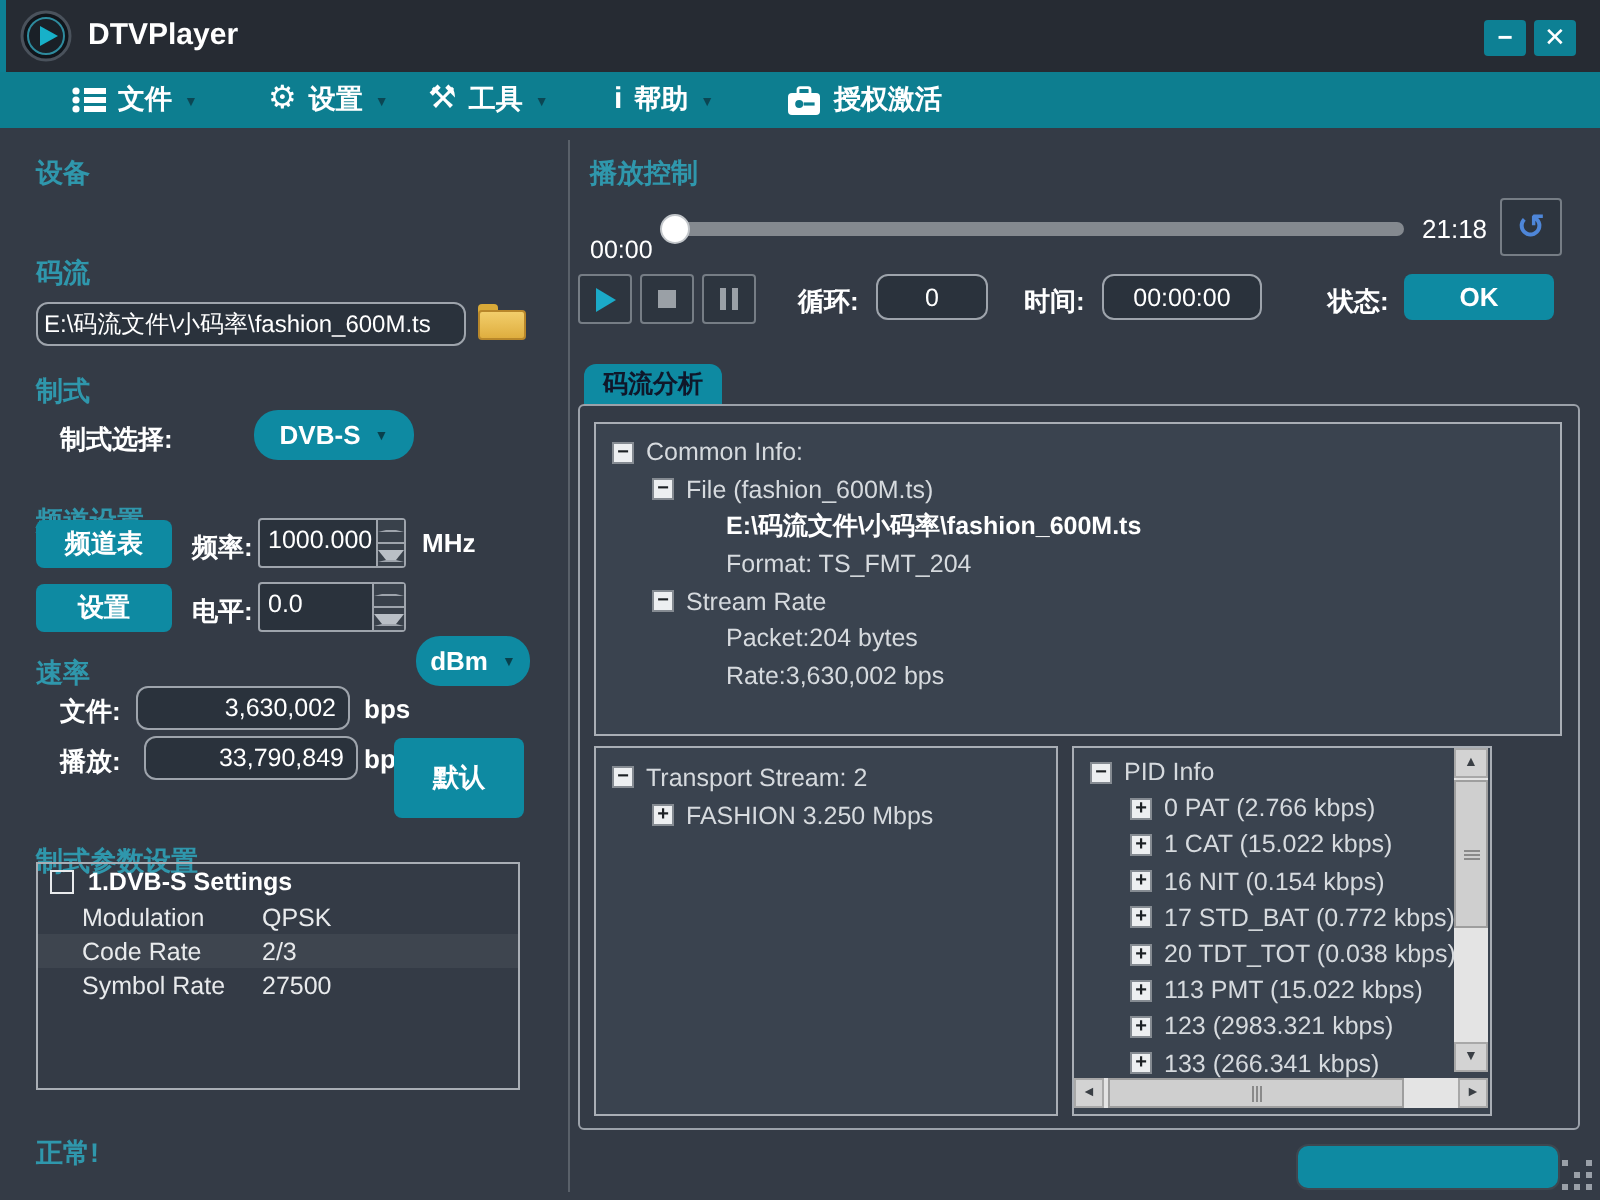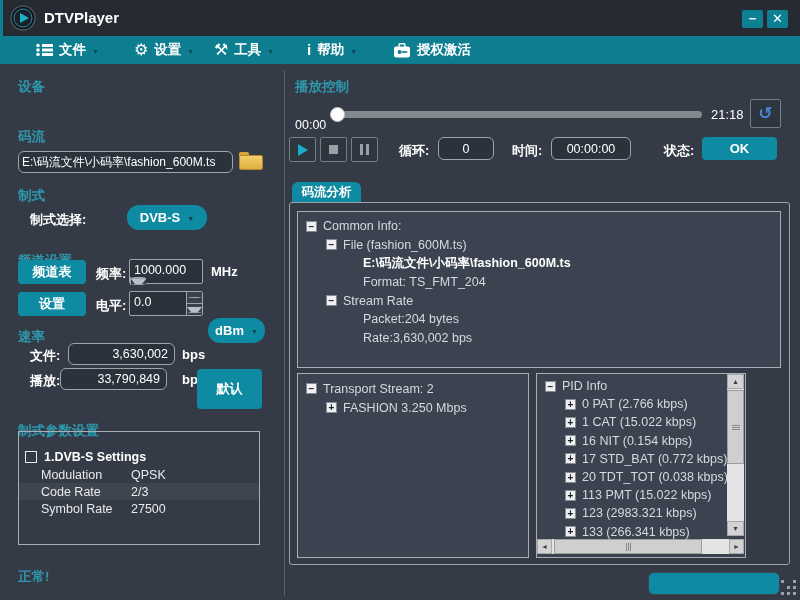--- a/index.html
+++ b/index.html
@@ -65,7 +65,7 @@
 
   
   .groupbox{position:absolute;border:1px solid #9BA1A9;border-radius:3px;box-sizing:border-box;}
-  .tab{position:absolute;background:#0E8AA2;border-radius:6px 6px 0 0;color:#ffffff;font-weight:bold;font-size:12.5px;
+  .tab{position:absolute;background:#0E8AA2;border-radius:6px 6px 0 0;color:#0f172a;font-weight:bold;font-size:12.5px;
        display:flex;align-items:center;justify-content:center;}
   .tree-panel{position:absolute;background:#3A434F;border:1px solid #A9AEB5;box-sizing:border-box;overflow:hidden;}
   .tree-row{display:flex;align-items:center;gap:6px;font-size:12.5px;color:#D6DADE;white-space:nowrap;}

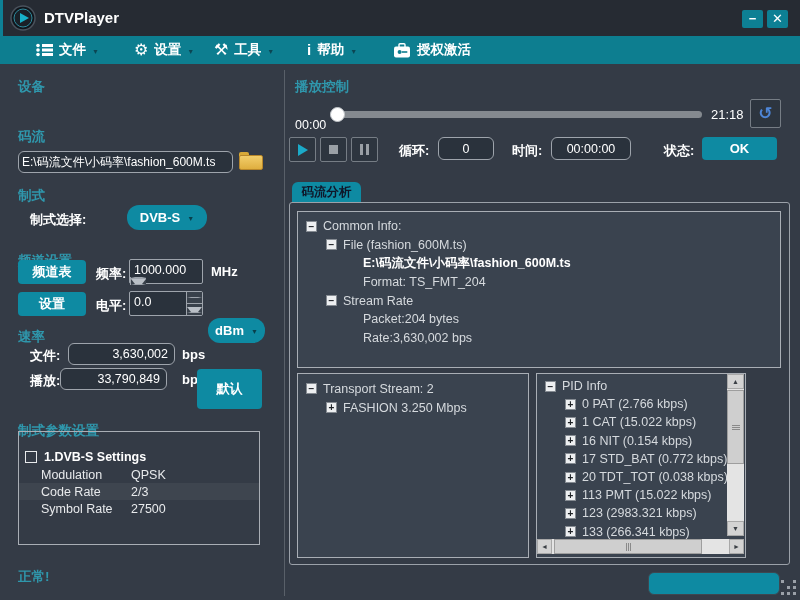--- a/index.html
+++ b/index.html
@@ -163,7 +163,7 @@
   <div class="sec" style="left:18px;top:252px;">频道设置</div>
   <div class="btn" style="left:18px;top:260px;width:68px;height:24px;">频道表</div>
   <div class="lbl" style="left:96px;top:265px;">频率:</div>
-  <div class="spin" style="left:129px;top:259px;width:74px;height:25px;flex-direction:column;">
+  <div class="spin" style="left:129px;top:259px;width:74px;height:25px;">
     <div class="val">1000.000</div>
     <div class="arrows">
       <div>

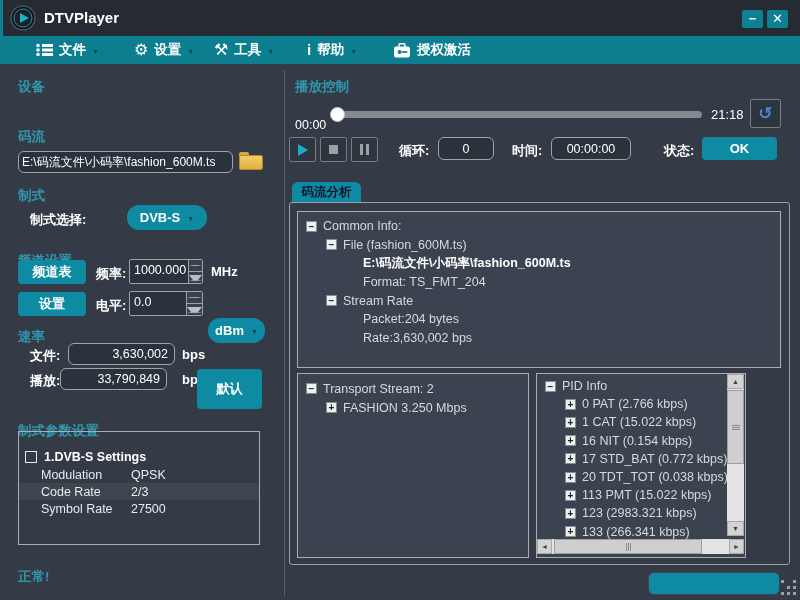--- a/index.html
+++ b/index.html
@@ -199,7 +199,7 @@
   <div class="box" style="left:68px;top:343px;width:107px;height:22px;justify-content:flex-end;padding-right:6px;">3,630,002</div>
   <div class="lbl" style="left:182px;top:347px;">bps</div>
   <div class="lbl" style="left:30px;top:372px;">播放:</div>
-  <div class="box" style="left:60px;top:368px;width:107px;height:22px;justify-content:flex-end;padding-right:6px;">33,790,849</div>
+  <div class="box" style="left:72px;top:368px;width:107px;height:22px;justify-content:flex-end;padding-right:6px;">33,790,849</div>
   <div class="lbl" style="left:182px;top:372px;">bps</div>
   <div class="btn" style="left:197px;top:369px;width:65px;height:40px;">默认</div>
 

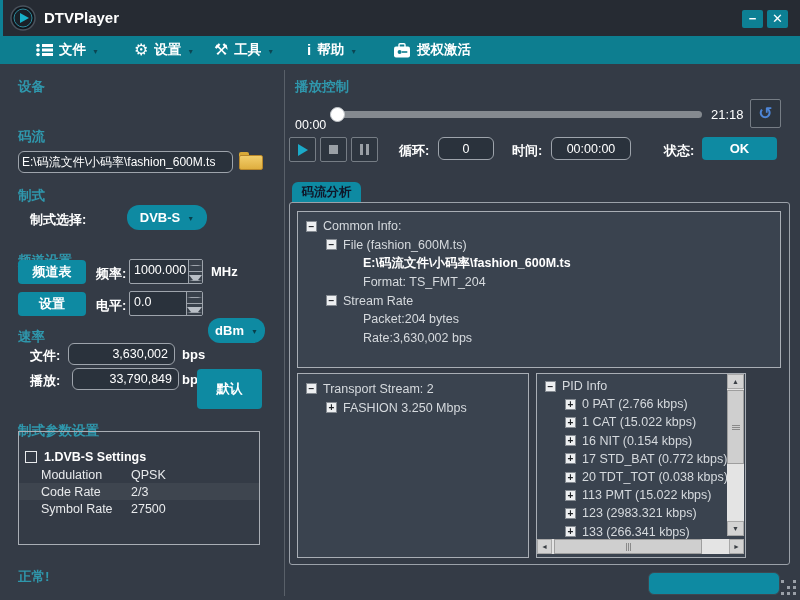--- a/index.html
+++ b/index.html
@@ -46,7 +46,7 @@
 
   
   .params{position:absolute;border:1px solid #A9AEB5;box-sizing:border-box;}
-  .param-head{display:flex;align-items:center;gap:7px;height:18px;padding-left:6px;color:#fff;font-weight:bold;font-size:12.5px;margin-top:16px;}
+  .param-head{display:flex;align-items:center;gap:7px;height:18px;padding-left:6px;color:#fff;font-weight:bold;font-size:12.5px;}
   .checkbox{width:10px;height:10px;border:1px solid #E8EAEC;background:transparent;}
   .param-row{display:flex;height:17px;align-items:center;font-size:12.5px;color:#E8EAEC;}
   .param-row:nth-of-type(odd){background:rgba(255,255,255,.05);}

